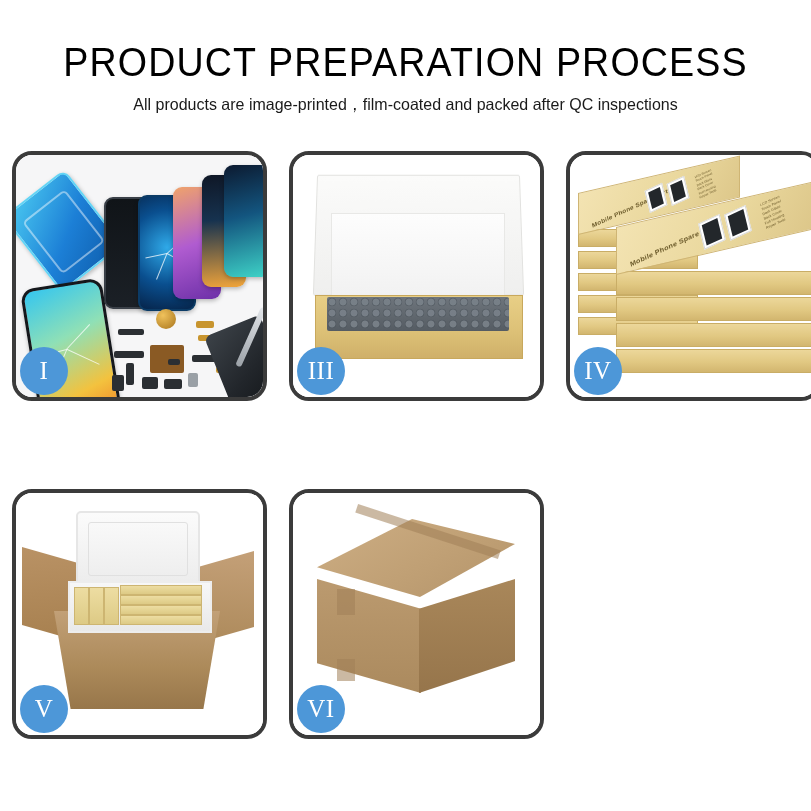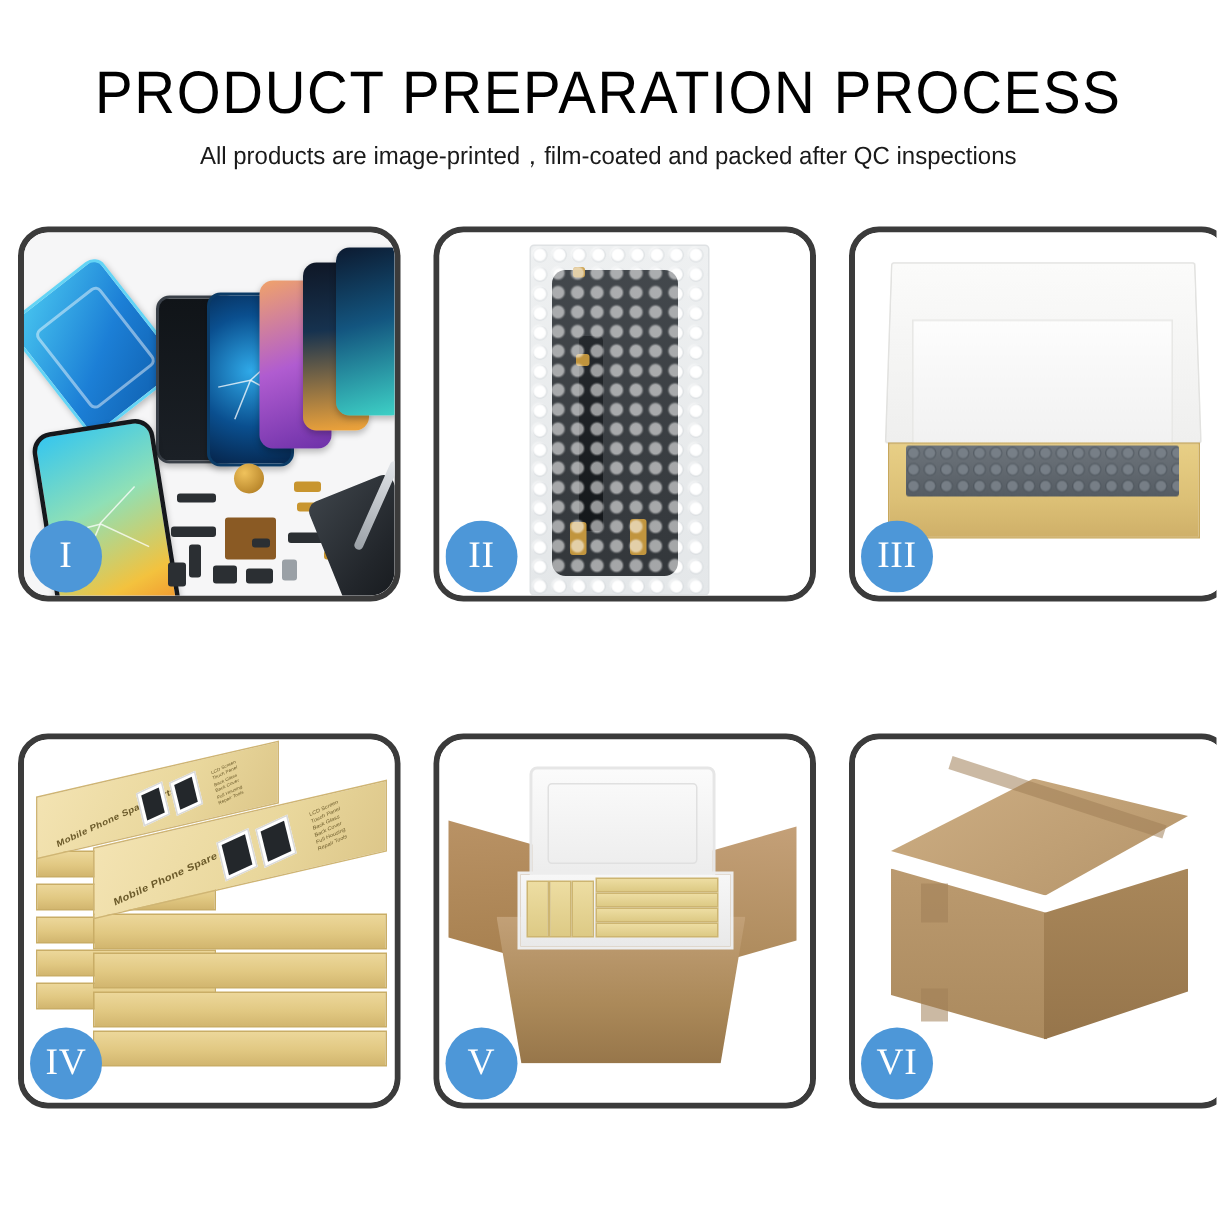--- a/index.html
+++ b/index.html
@@ -364,20 +364,6 @@
     <div class="badge">I</div>
   </div>
 
-  <div class="panel">
-    <div class="panel-inner p2">
-      <div class="bubble-bag">
-        <div class="wrapped-screen"></div>
-        <div class="flex-cable"></div>
-        <div class="conn-gold" style="left:28px;top:14px;width:8px;height:7px;"></div>
-        <div class="conn-gold" style="left:30px;top:72px;width:9px;height:8px;"></div>
-        <div class="conn-gold" style="left:26px;top:184px;width:11px;height:22px;"></div>
-        <div class="conn-gold" style="left:66px;top:182px;width:11px;height:24px;"></div>
-      </div>
-      <div class="bubble-overlay"></div>
-    </div>
-    <div class="badge">II</div>
-  </div>
 
   <div class="panel">
     <div class="panel-inner p3">

